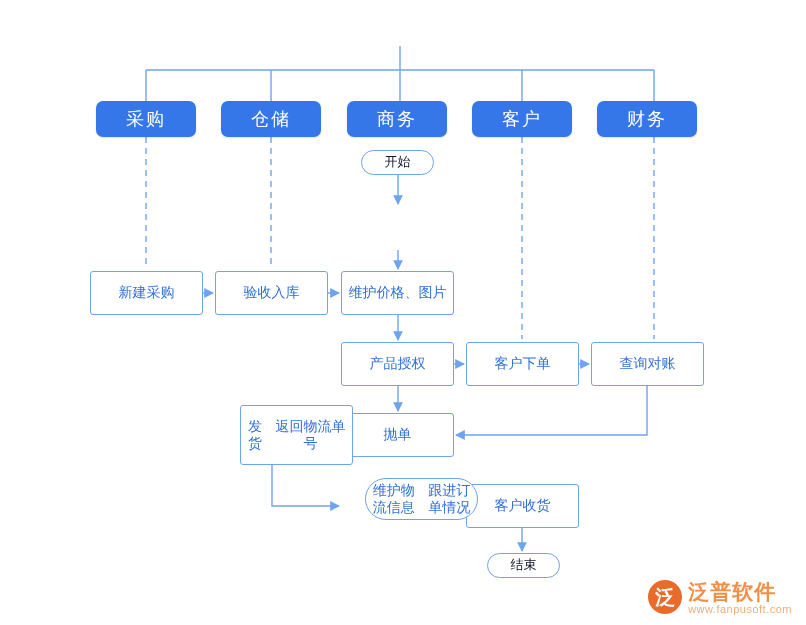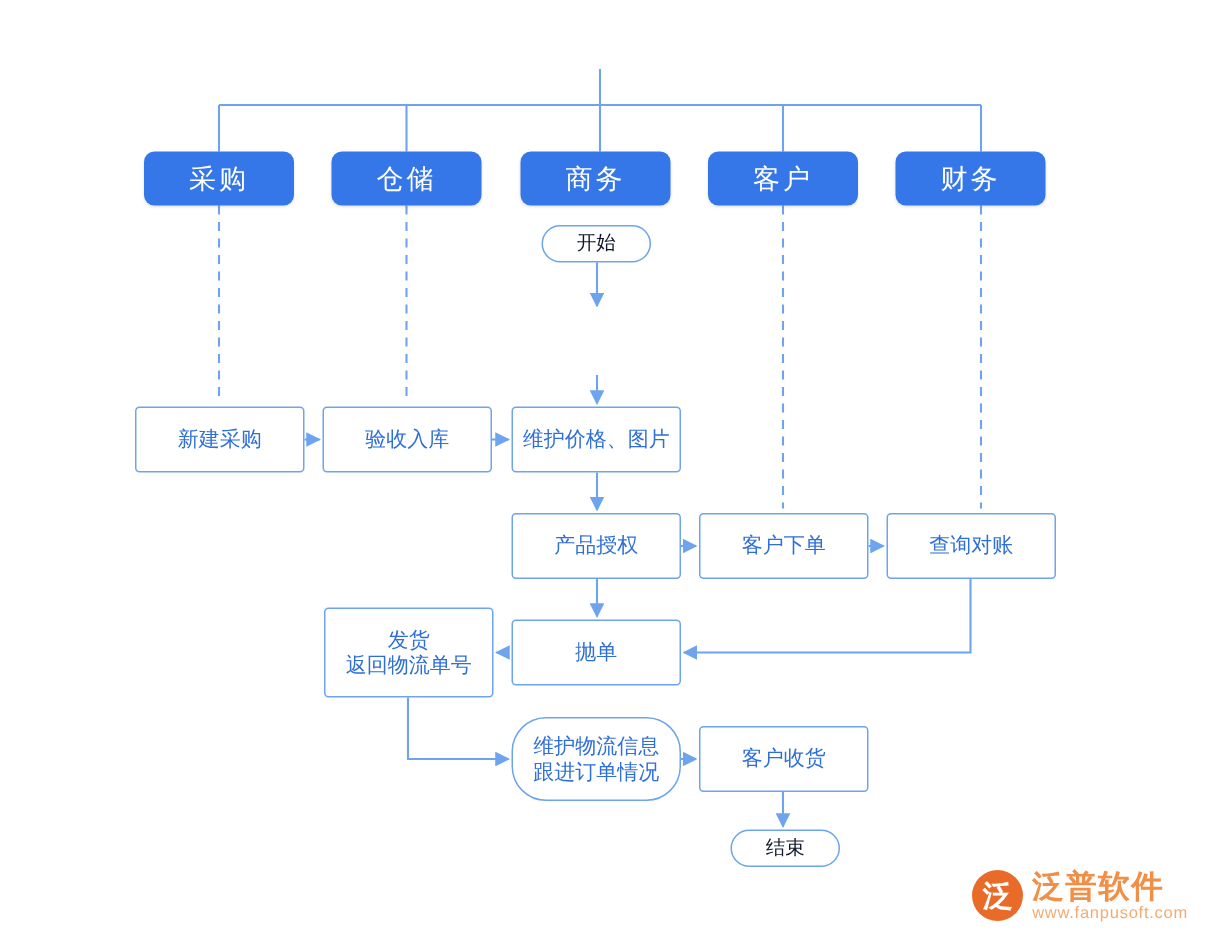--- a/index.html
+++ b/index.html
@@ -61,7 +61,7 @@
     color: #0f172a;
   }
   .two-line {
-    flex-direction: column;
+    margin-left: 24px;
   }
   .two-line span {
     display: block;

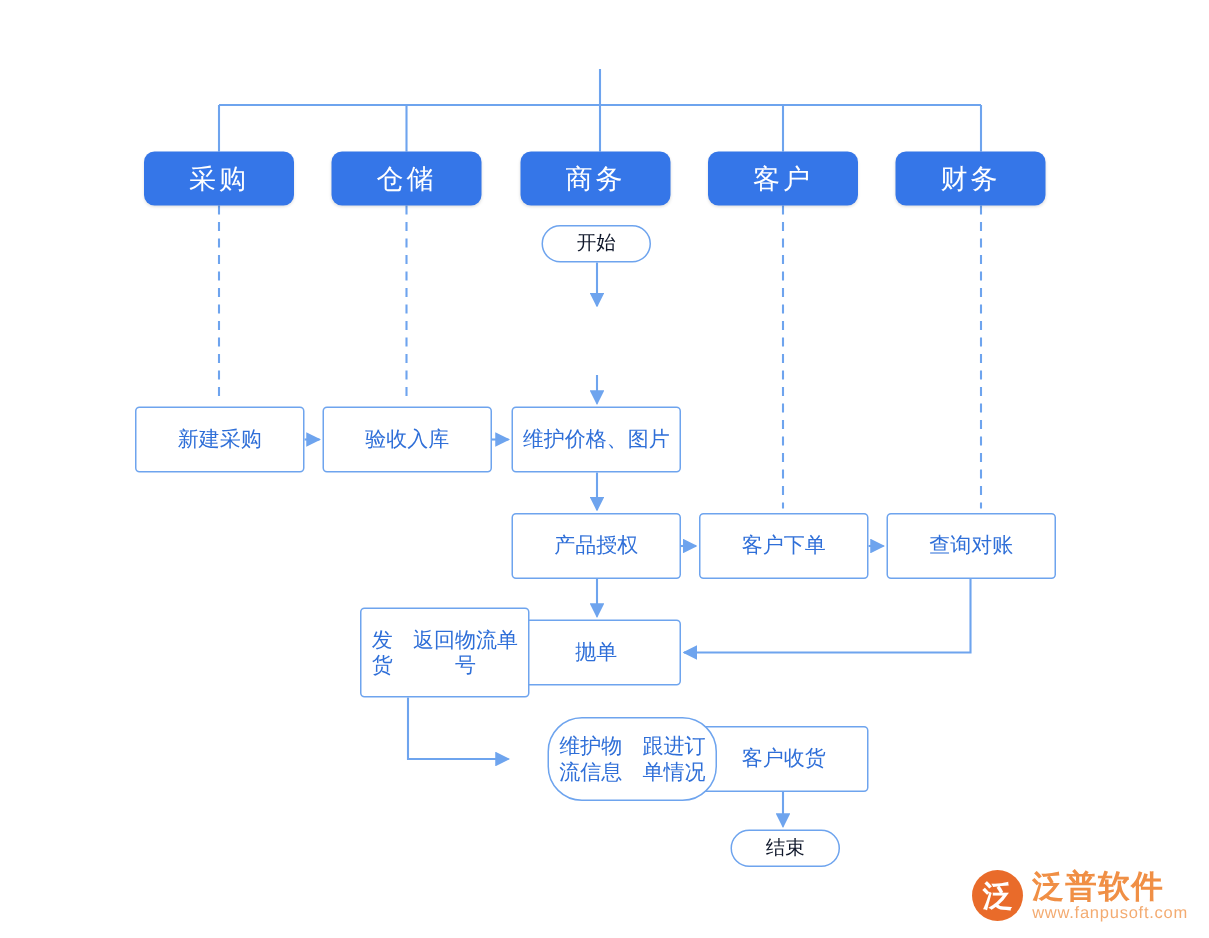--- a/index.html
+++ b/index.html
@@ -210,7 +210,7 @@
     <span>发货</span>
     <span>返回物流单号</span>
   </div>
-  <div class="node box two-line" style="left:341px;top:478px;width:113px;height:56px;border-radius:23px;">
+  <div class="node box two-line" style="left:341px;top:478px;width:113px;height:42px;border-radius:23px;">
     <span>维护物流信息</span>
     <span>跟进订单情况</span>
   </div>

